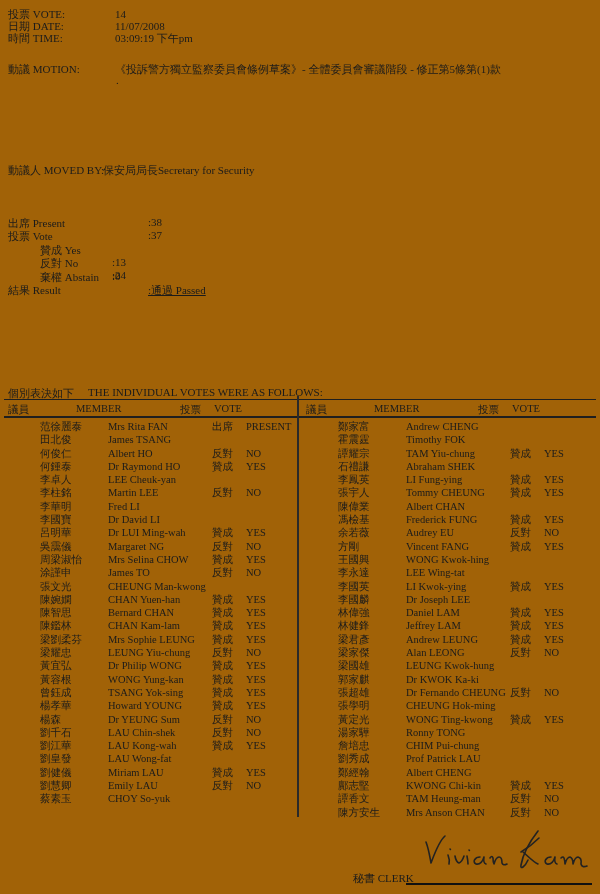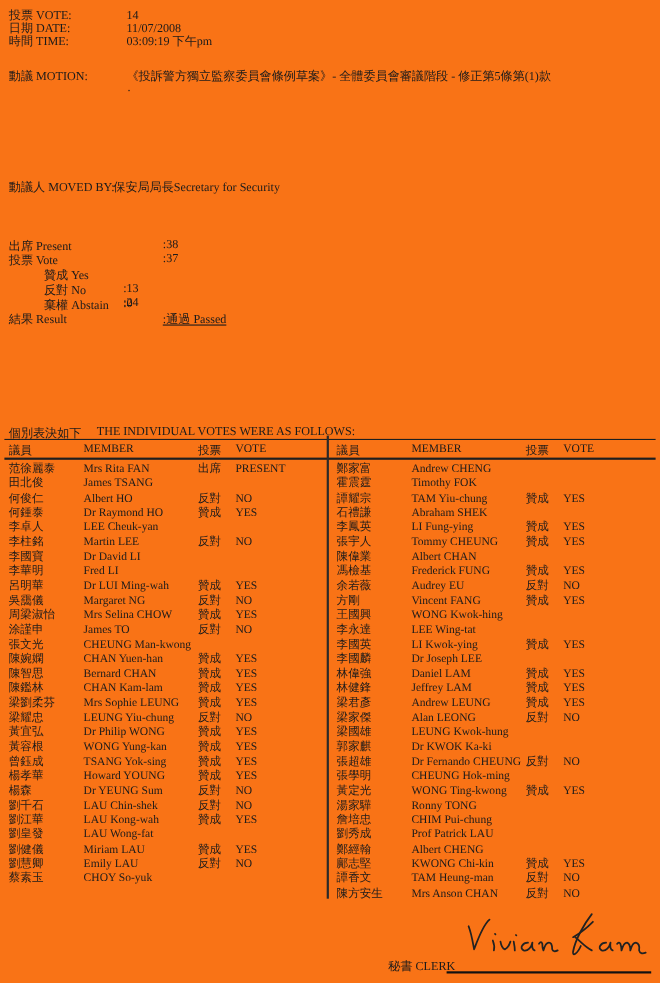--- a/index.html
+++ b/index.html
@@ -7,7 +7,7 @@
     position:relative;
     width:600px;height:894px;
     margin:0 auto;
-    background:#f97316;
+    background:#a16207;
     font-family:"Liberation Serif","DejaVu Serif",serif;
     color:#1b1b1b;
     overflow:hidden;

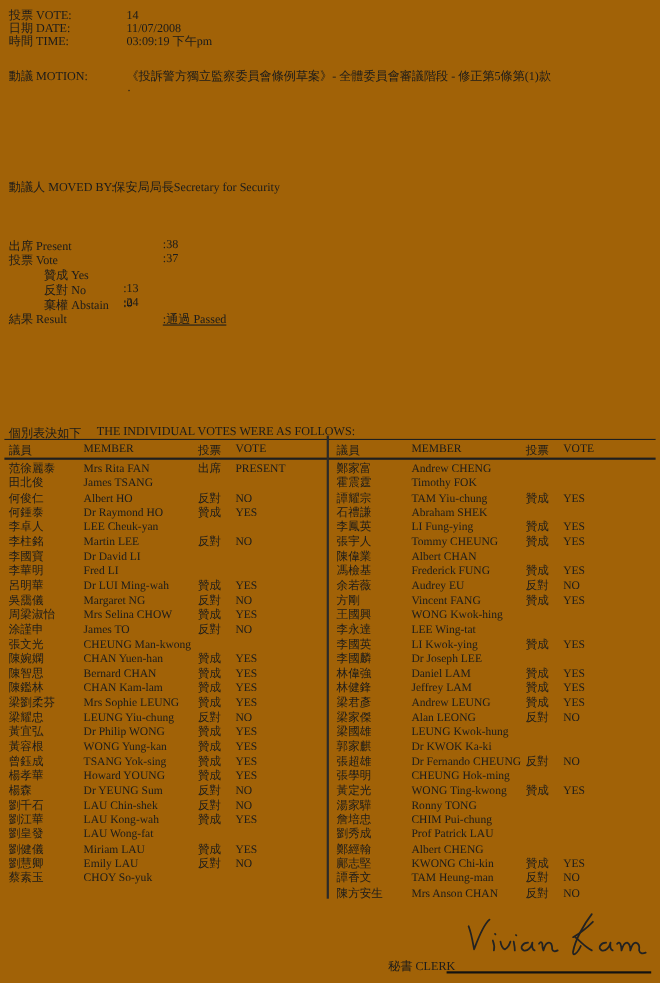--- a/index.html
+++ b/index.html
@@ -20,7 +20,7 @@
   .thead{font-size:10.5px;}
   .rule{position:absolute;background:#1f1f1f;}
   .vdiv{position:absolute;background:#2a2a2a;width:1.5px;}
-  .rows{position:absolute;top:420px;width:245px;}
+  .rows{position:absolute;top:420px;width:245px;padding-left:32px;}
   .vrow{position:relative;height:13.3px;font-size:10.5px;line-height:13.3px;}
   .cell{position:absolute;top:0;white-space:nowrap;}
   .c-cn{left:8px;}

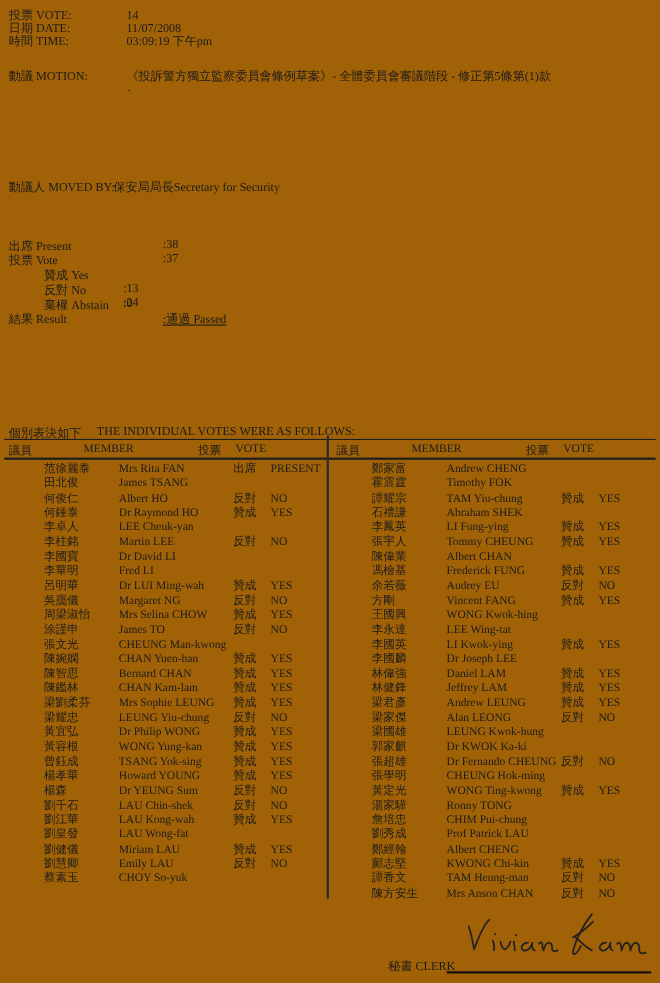--- a/index.html
+++ b/index.html
@@ -125,14 +125,14 @@
         <span class="cell c-ve">NO</span>
       </div>
       <div class="vrow">
+        <span class="cell c-cn">李華明</span>
+        <span class="cell c-en">Fred LI</span>
+        <span class="cell c-vc"></span>
+        <span class="cell c-ve"></span>
+      </div>
+      <div class="vrow">
         <span class="cell c-cn">李國寶</span>
         <span class="cell c-en">Dr David LI</span>
-        <span class="cell c-vc"></span>
-        <span class="cell c-ve"></span>
-      </div>
-      <div class="vrow">
-        <span class="cell c-cn">李華明</span>
-        <span class="cell c-en">Fred LI</span>
         <span class="cell c-vc"></span>
         <span class="cell c-ve"></span>
       </div>

